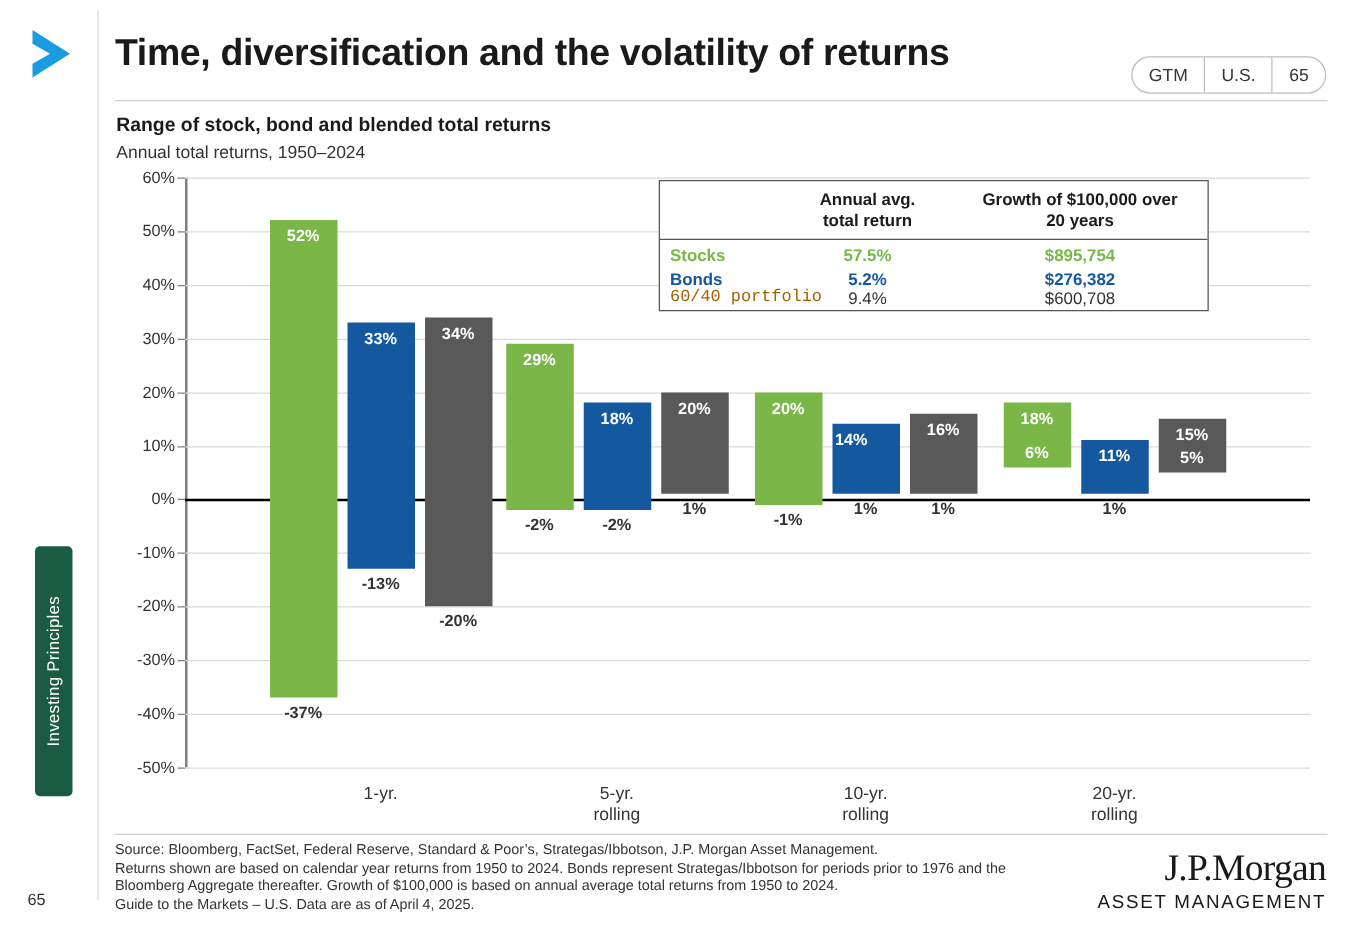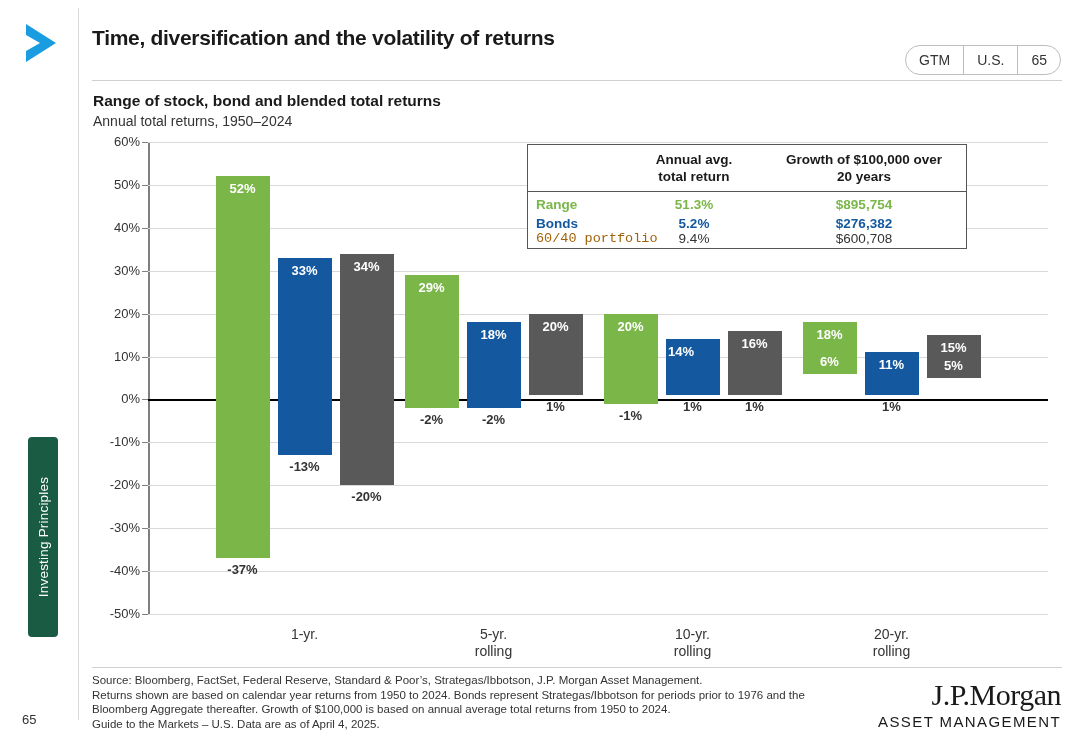--- a/index.html
+++ b/index.html
@@ -21,7 +21,7 @@
   }
   .title {
     position:absolute; left:92px; top:26px;
-    font-size:21px; font-weight:bold; letter-spacing:-0.3px; color:#1a1a1a;
+    font-size:30px; font-weight:bold; letter-spacing:-0.3px; color:#1a1a1a;
   }
   .gtm-pill {
     position:absolute; right:18px; top:32px;

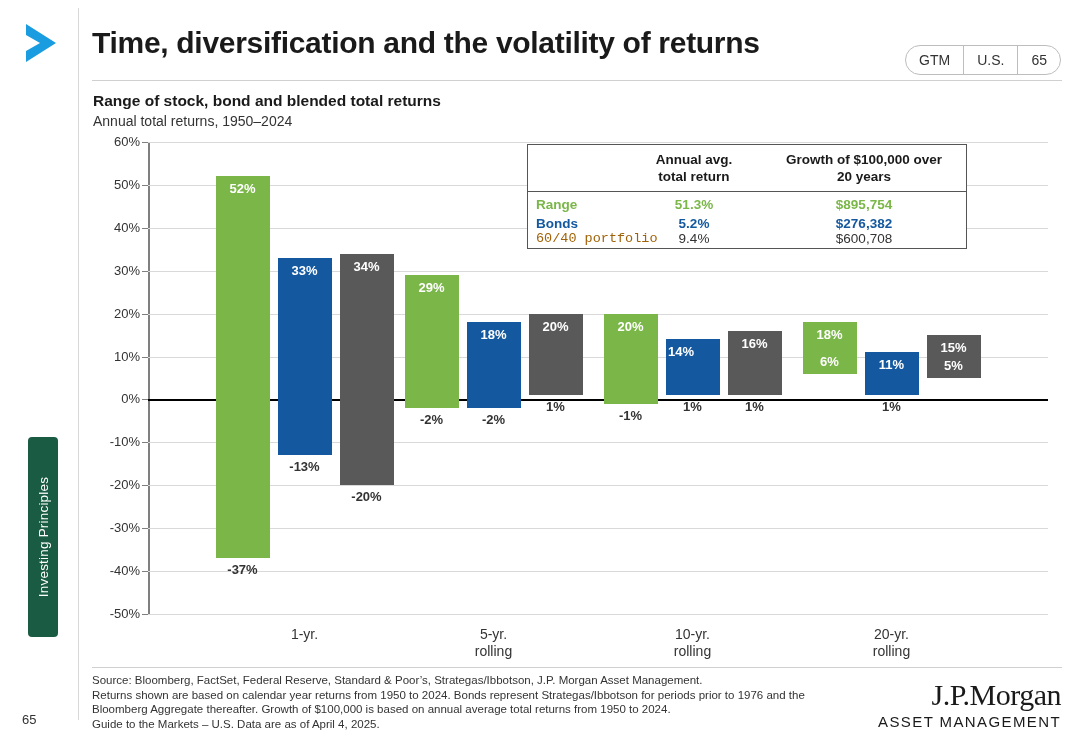--- a/index.html
+++ b/index.html
@@ -197,7 +197,7 @@
     <div>20 years</div>
   </div>
 
-  <div class="tbl-row-name" style="left:8px; top:52px; color:#7ab648; font-weight:bold;">Range</div>
+  <div class="tbl-row-name" style="left:8px; top:52px; color:#7ab648; font-weight:bold;">Stocks</div>
   <div class="tbl-cell" style="left:96px; top:52px; width:140px; color:#7ab648; font-weight:bold;">51.3%</div>
   <div class="tbl-cell" style="left:236px; top:52px; width:200px; color:#7ab648; font-weight:bold;">$895,754</div>
 

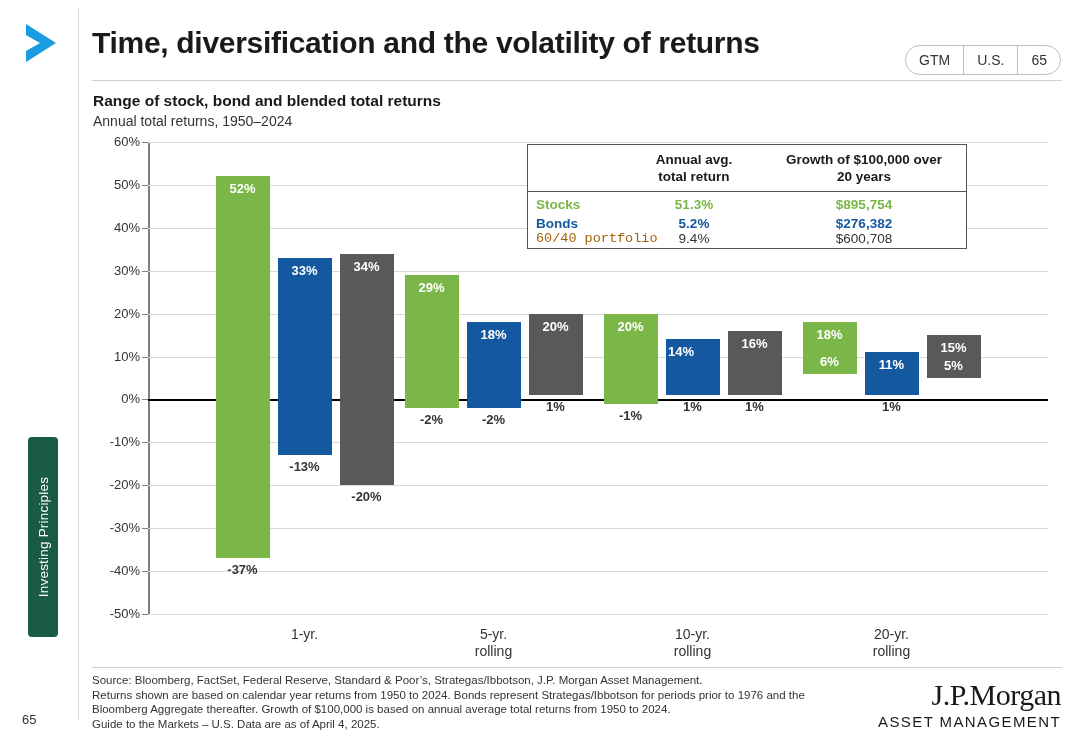--- a/index.html
+++ b/index.html
@@ -198,7 +198,7 @@
   </div>
 
   <div class="tbl-row-name" style="left:8px; top:52px; color:#7ab648; font-weight:bold;">Stocks</div>
-  <div class="tbl-cell" style="left:96px; top:52px; width:140px; color:#7ab648; font-weight:bold;">51.3%</div>
+  <div class="tbl-cell" style="left:96px; top:52px; width:140px; color:#7ab648; font-weight:bold;">57.5%</div>
   <div class="tbl-cell" style="left:236px; top:52px; width:200px; color:#7ab648; font-weight:bold;">$895,754</div>
 
   <div class="tbl-row-name" style="left:8px; top:71px; color:#1459a0; font-weight:bold;">Bonds</div>

